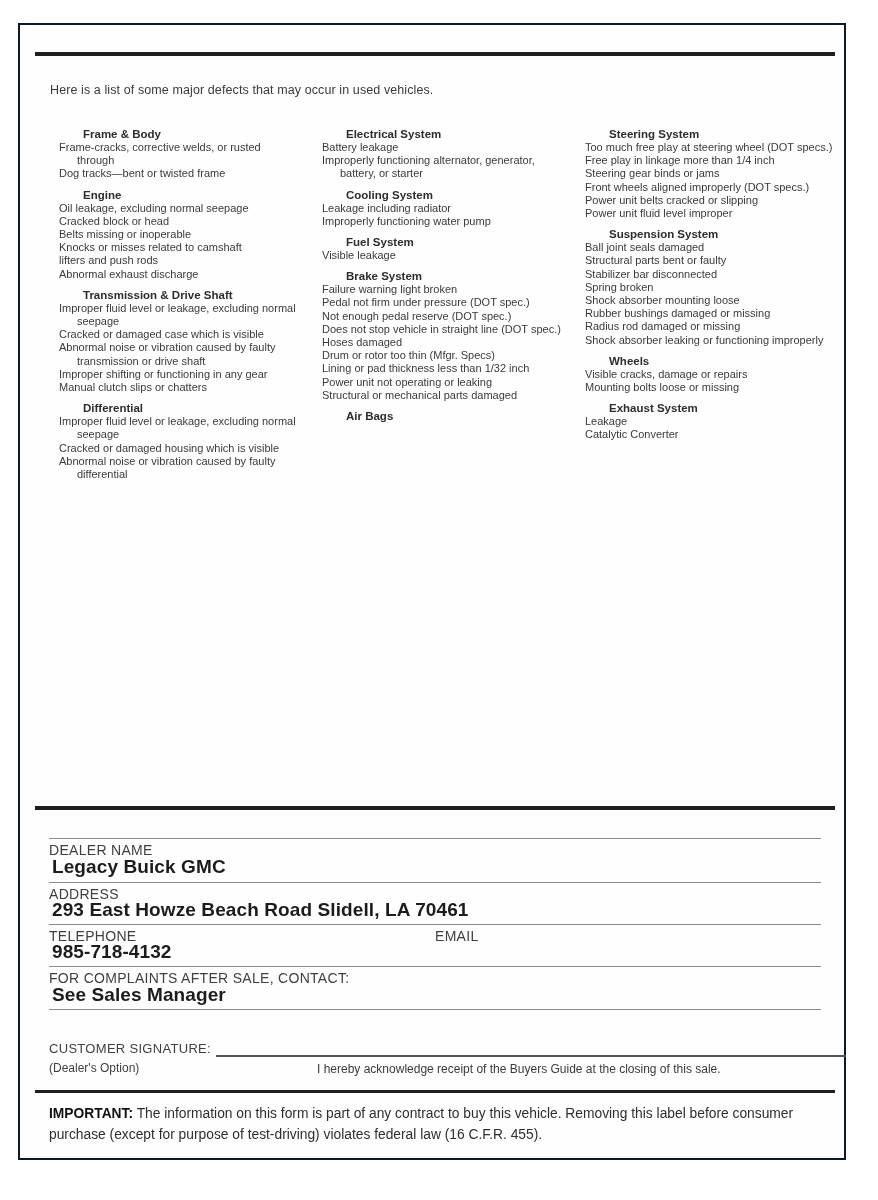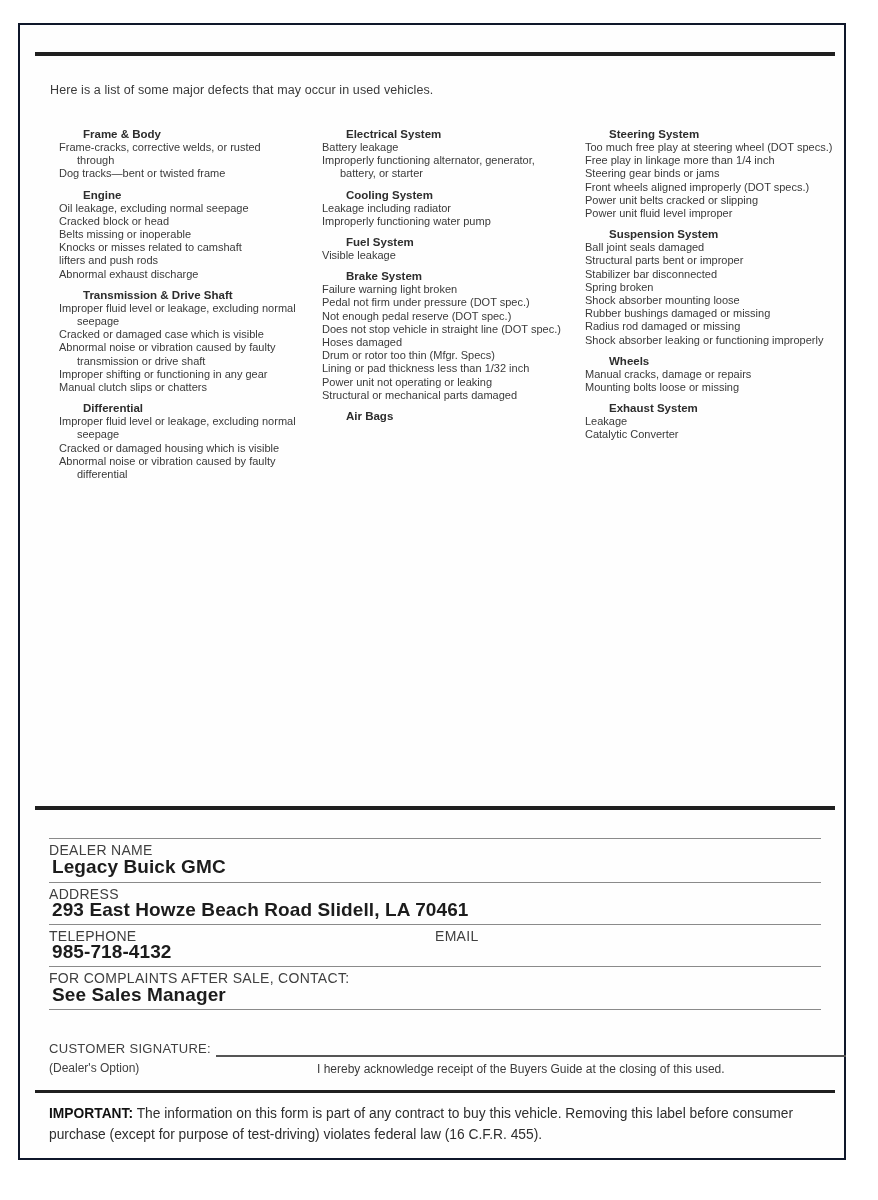--- a/index.html
+++ b/index.html
@@ -137,7 +137,7 @@
       <div class="section">
         <div class="sec-title">Suspension System</div>
         <div class="sec-item">Ball joint seals damaged</div>
-        <div class="sec-item">Structural parts bent or improper</div>
+        <div class="sec-item">Structural parts bent or faulty</div>
         <div class="sec-item">Stabilizer bar disconnected</div>
         <div class="sec-item">Spring broken</div>
         <div class="sec-item">Shock absorber mounting loose</div>

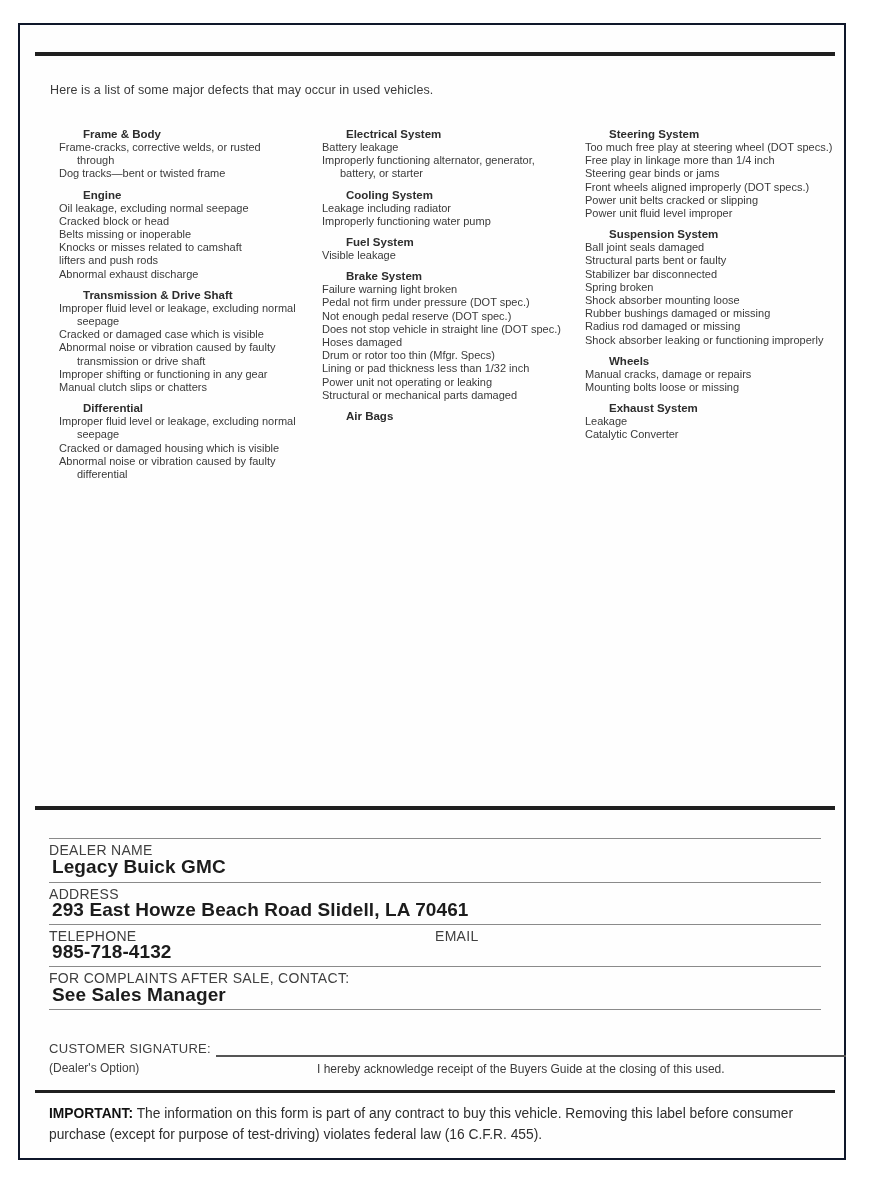--- a/index.html
+++ b/index.html
@@ -147,7 +147,7 @@
       </div>
       <div class="section">
         <div class="sec-title">Wheels</div>
-        <div class="sec-item">Manual cracks, damage or repairs</div>
+        <div class="sec-item">Visible cracks, damage or repairs</div>
         <div class="sec-item">Mounting bolts loose or missing</div>
       </div>
       <div class="section">

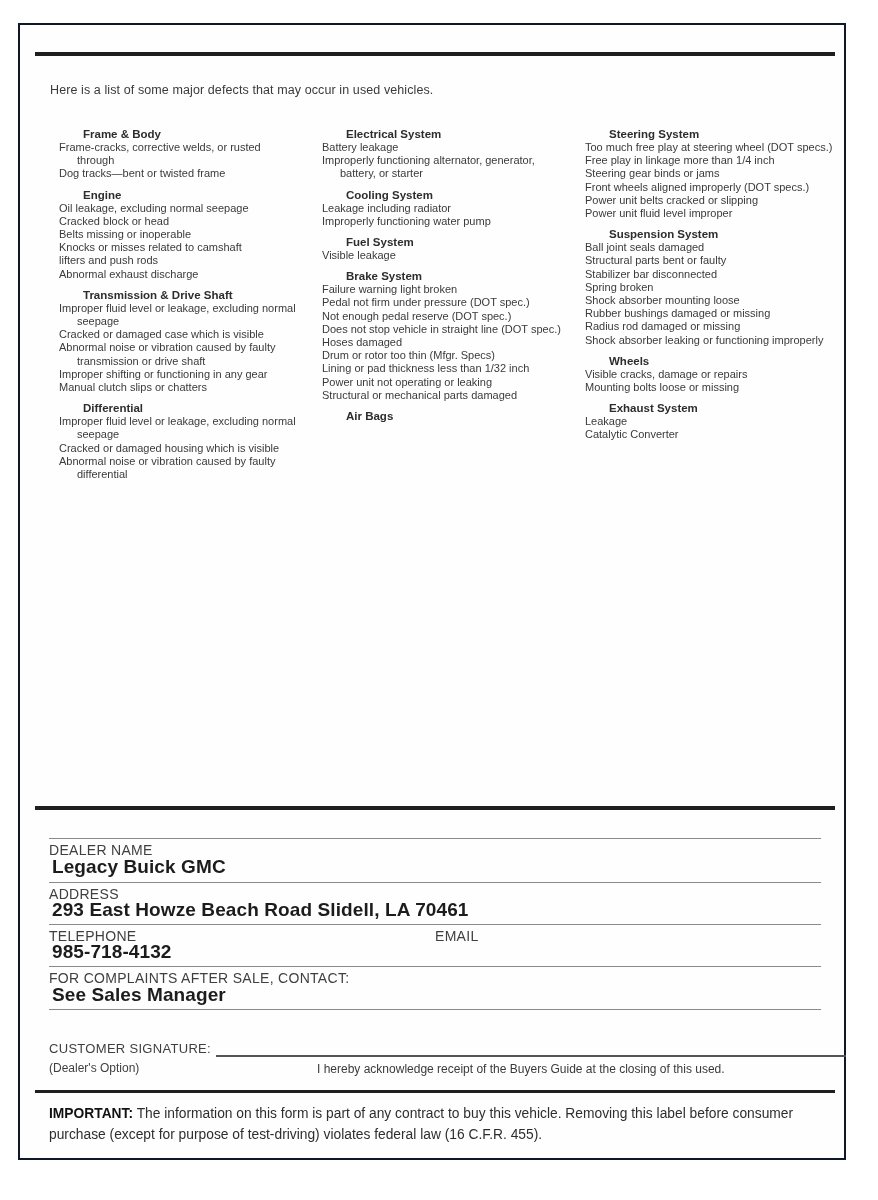--- a/index.html
+++ b/index.html
@@ -182,7 +182,7 @@
   <div class="sig-label">CUSTOMER SIGNATURE:</div>
   <div class="sig-line"></div>
   <div class="dealers-option">(Dealer's Option)</div>
-  <div class="ack">I hereby acknowledge receipt of the Buyers Guide at the closing of this used.</div>
+  <div class="ack">I hereby acknowledge receipt of the Buyers Guide at the closing of this sale.</div>
 
   <div class="rule rule-low"></div>
 

